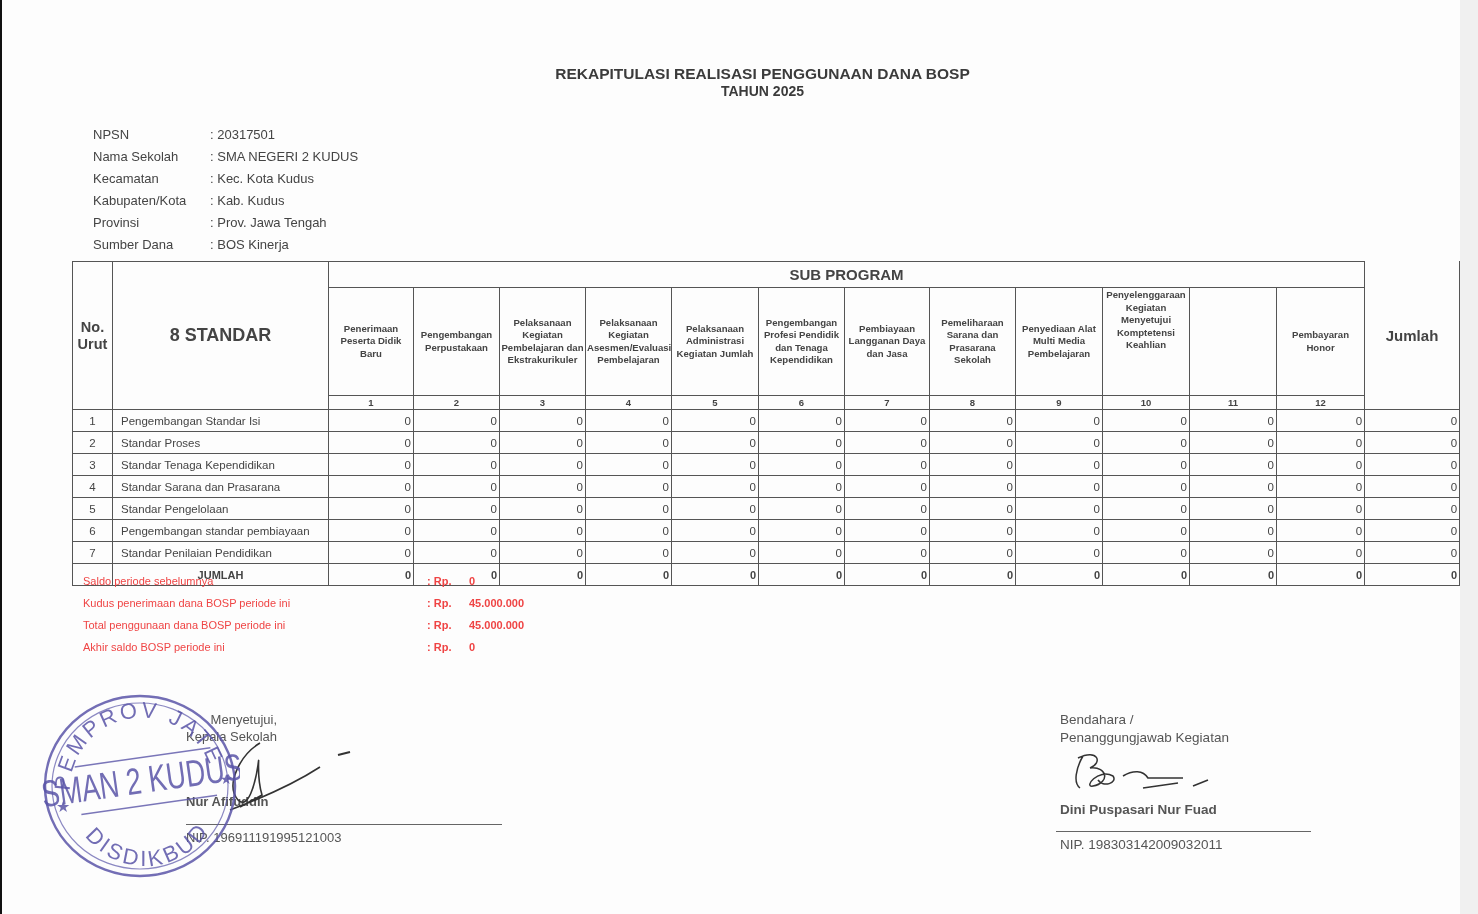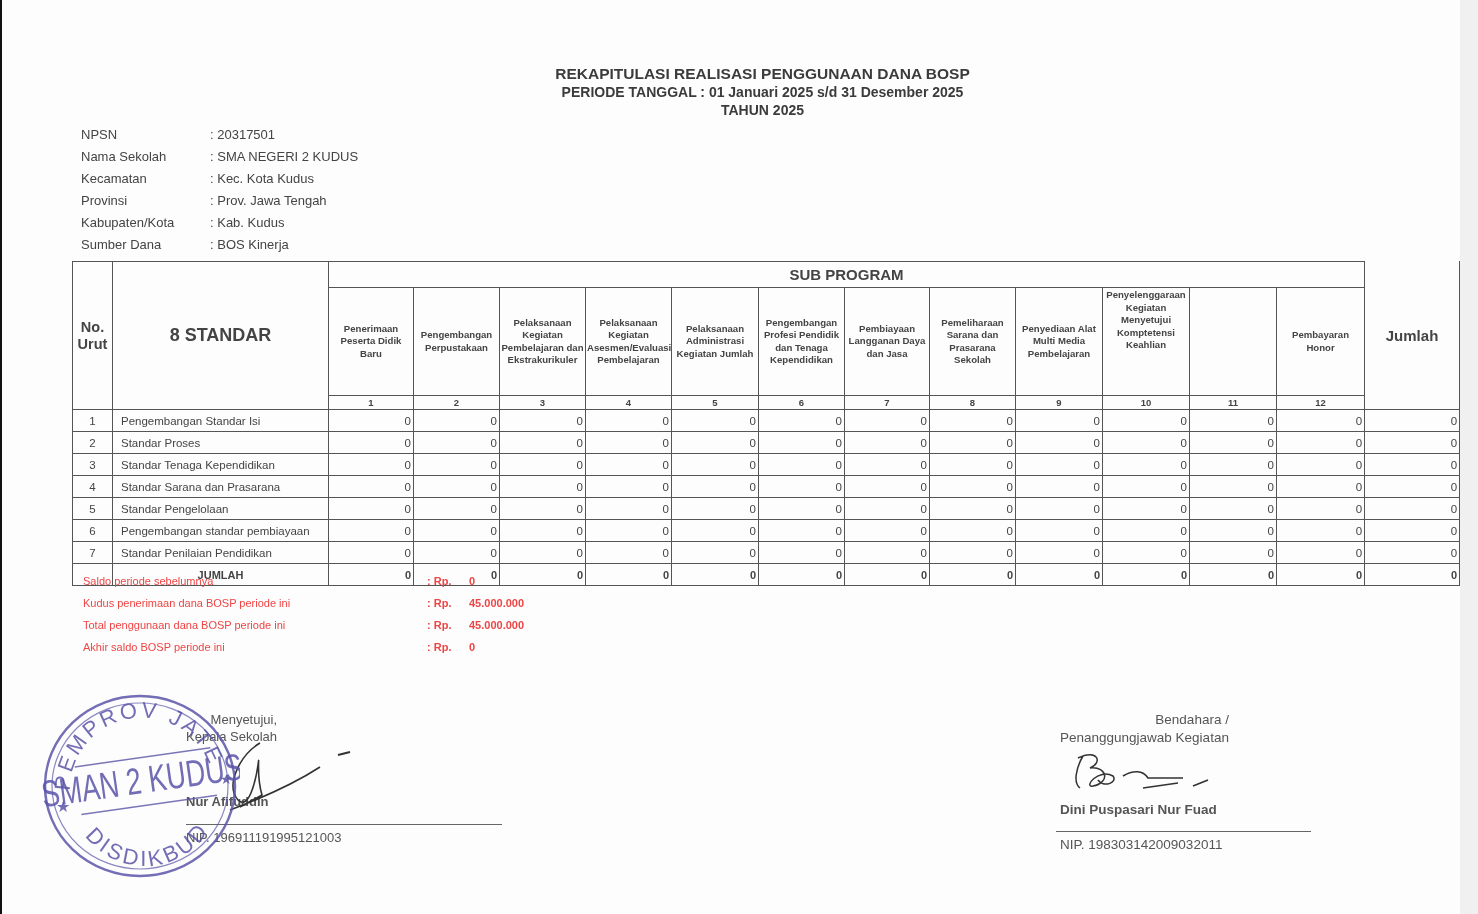--- a/index.html
+++ b/index.html
@@ -63,7 +63,6 @@
 
 <div class="title-block">
   <div class="t1">REKAPITULASI REALISASI PENGGUNAAN DANA BOSP</div>
-  <div class="t2">PERIODE TANGGAL : 01 Januari 2025 s/d 31 Desember 2025</div>
   <div class="t3">TAHUN 2025</div>
 </div>
 

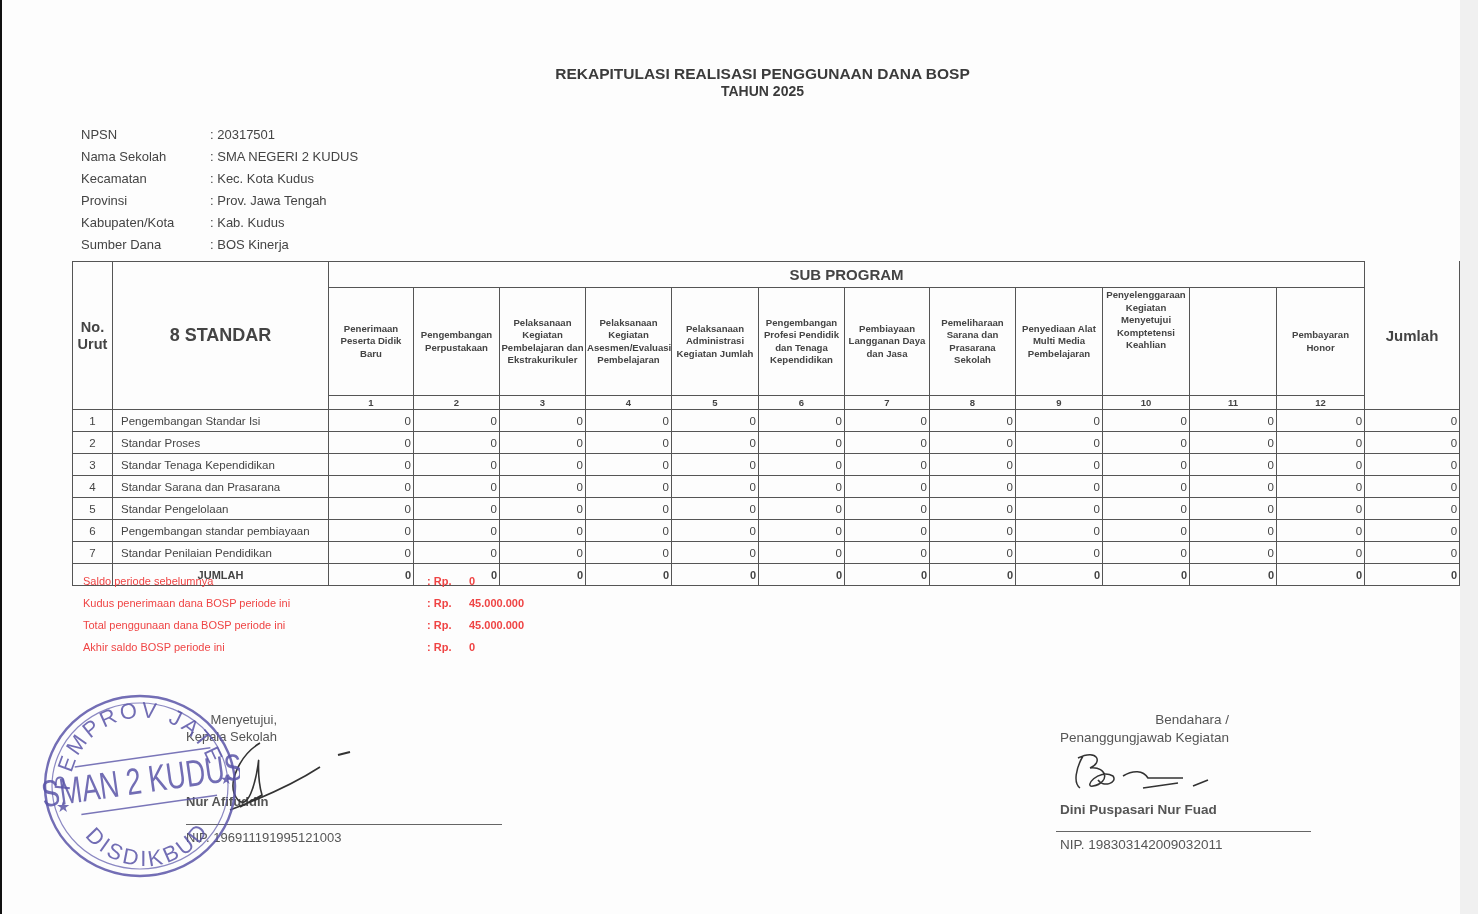--- a/index.html
+++ b/index.html
@@ -15,7 +15,7 @@
 
   .info { position: absolute; left: 81px; top: 125px; font-size: 13px; color: #444; }
   .info .row { height: 22px; line-height: 20px; position: relative; width: 340px; }
-  .info .lbl { position: absolute; left: 0; }
+  .info .lbl { position: absolute; left: 12px; }
   .info .val { position: absolute; left: 129px; }
 
   table.main { position: absolute; left: 72px; top: 261px; border-collapse: collapse; table-layout: fixed; width: 1387px; color: #444; }

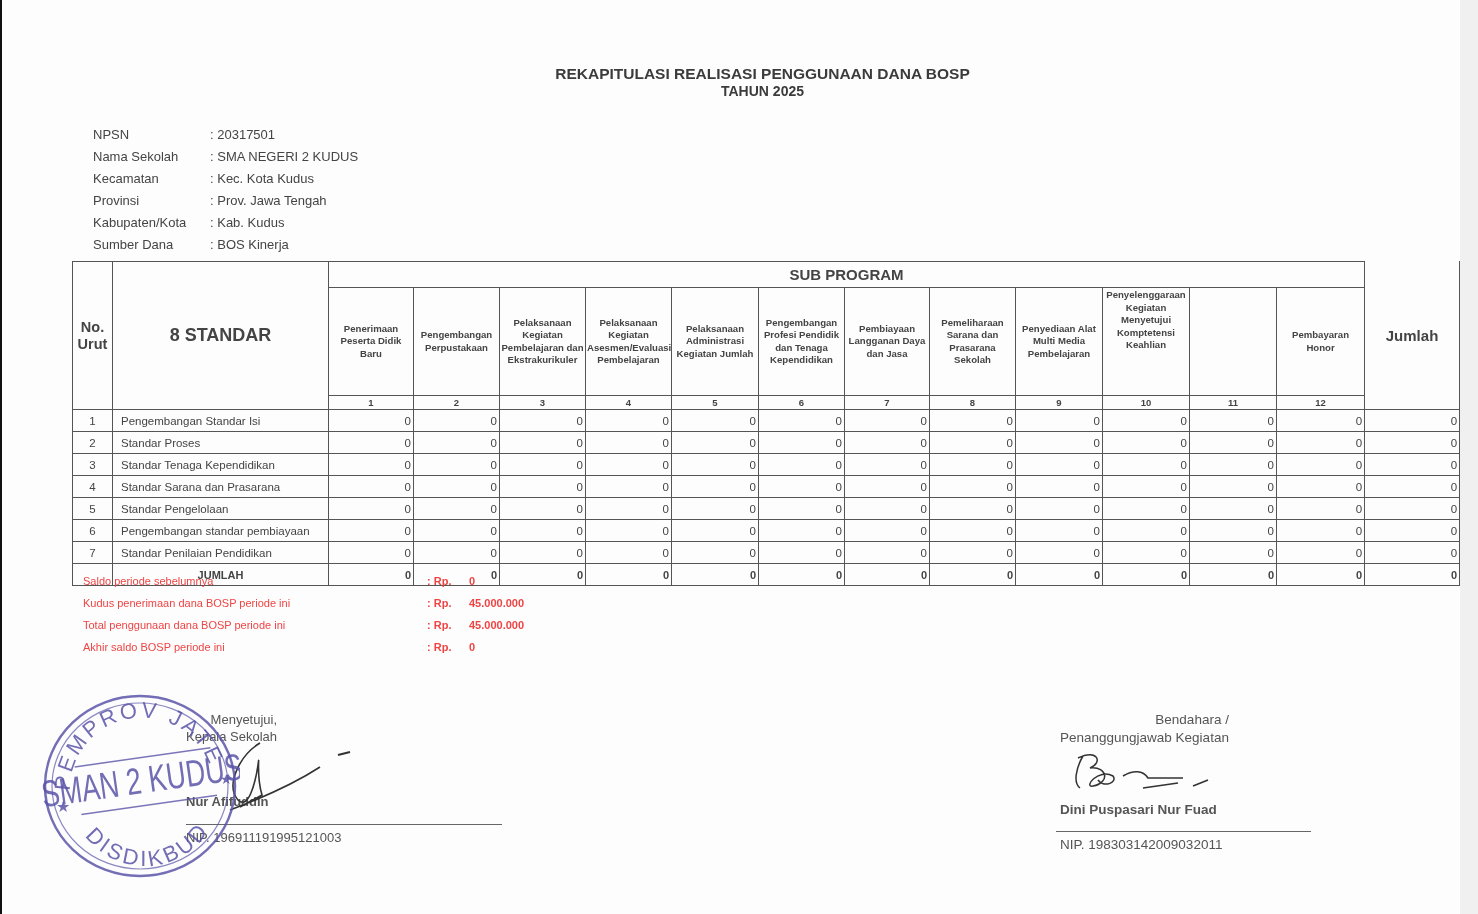--- a/index.html
+++ b/index.html
@@ -80,12 +80,12 @@
       <span class="val">: Kec. Kota Kudus</span>
     </div>
   <div class="row">
+      <span class="lbl">Kabupaten/Kota</span>
+      <span class="val">: Kab. Kudus</span>
+    </div>
+  <div class="row">
       <span class="lbl">Provinsi</span>
       <span class="val">: Prov. Jawa Tengah</span>
-    </div>
-  <div class="row">
-      <span class="lbl">Kabupaten/Kota</span>
-      <span class="val">: Kab. Kudus</span>
     </div>
   <div class="row">
       <span class="lbl">Sumber Dana</span>

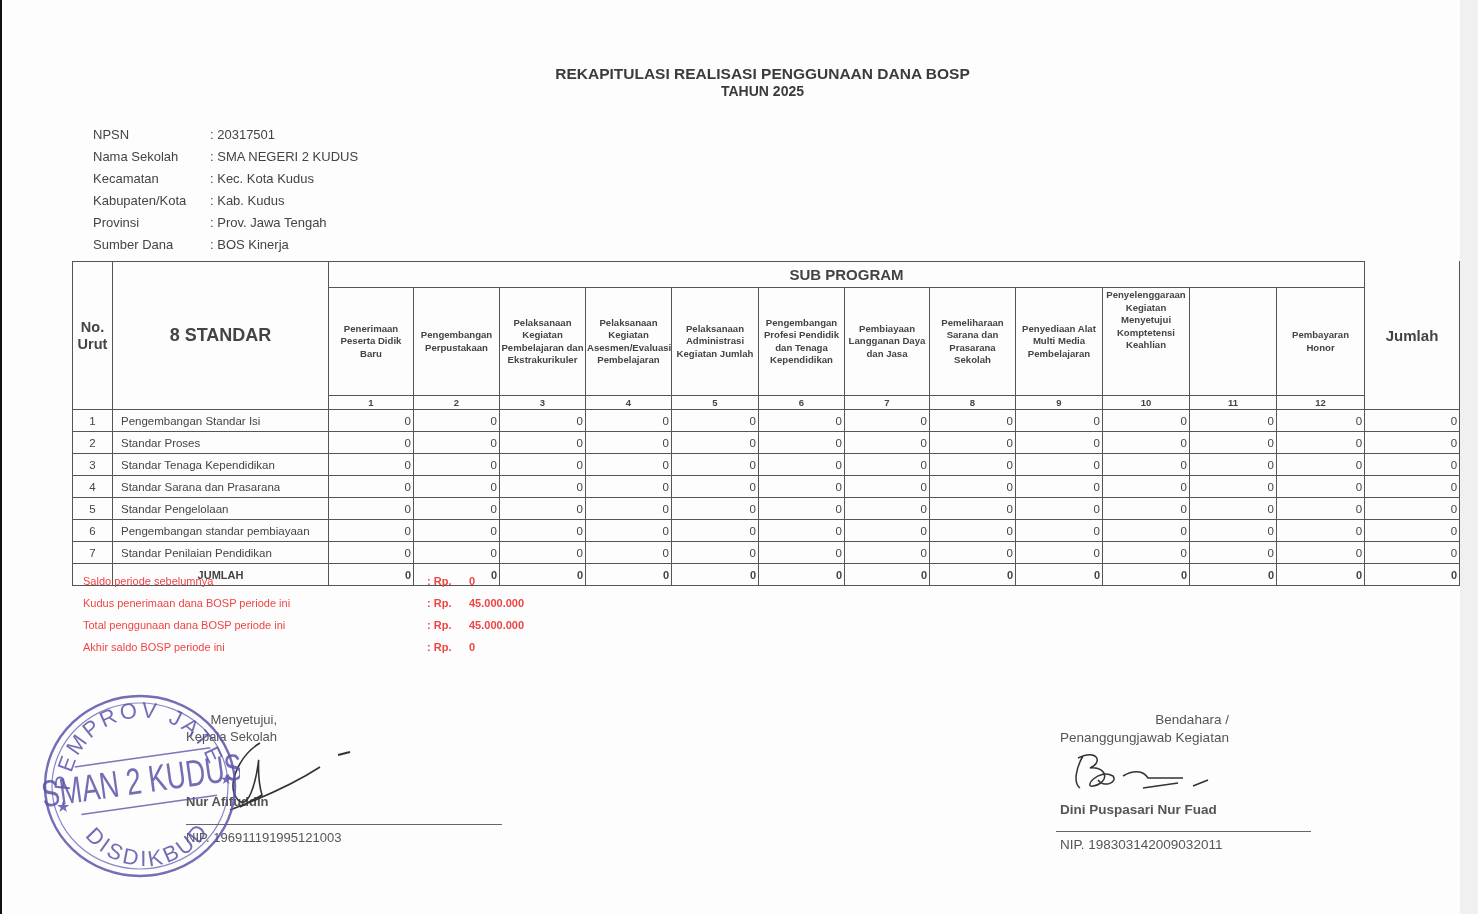--- a/index.html
+++ b/index.html
@@ -47,7 +47,7 @@
   .sign-left .nip { position: absolute; top: 119px; left: 0; white-space: nowrap; }
 
   .sign-right { position: absolute; left: 1060px; top: 711px; font-size: 13.5px; color: #555; }
-  .sign-right .role { line-height: 18px; white-space: nowrap; text-align: right; }
+  .sign-right .role { line-height: 18px; white-space: nowrap; }
   .sign-right .name { position: absolute; top: 91px; left: 0; font-weight: bold; white-space: nowrap; }
   .sign-right .line { position: absolute; top: 120px; left: -4px; width: 255px; border-top: 1.2px solid #666; }
   .sign-right .nip { position: absolute; top: 126px; left: 0; white-space: nowrap; }

